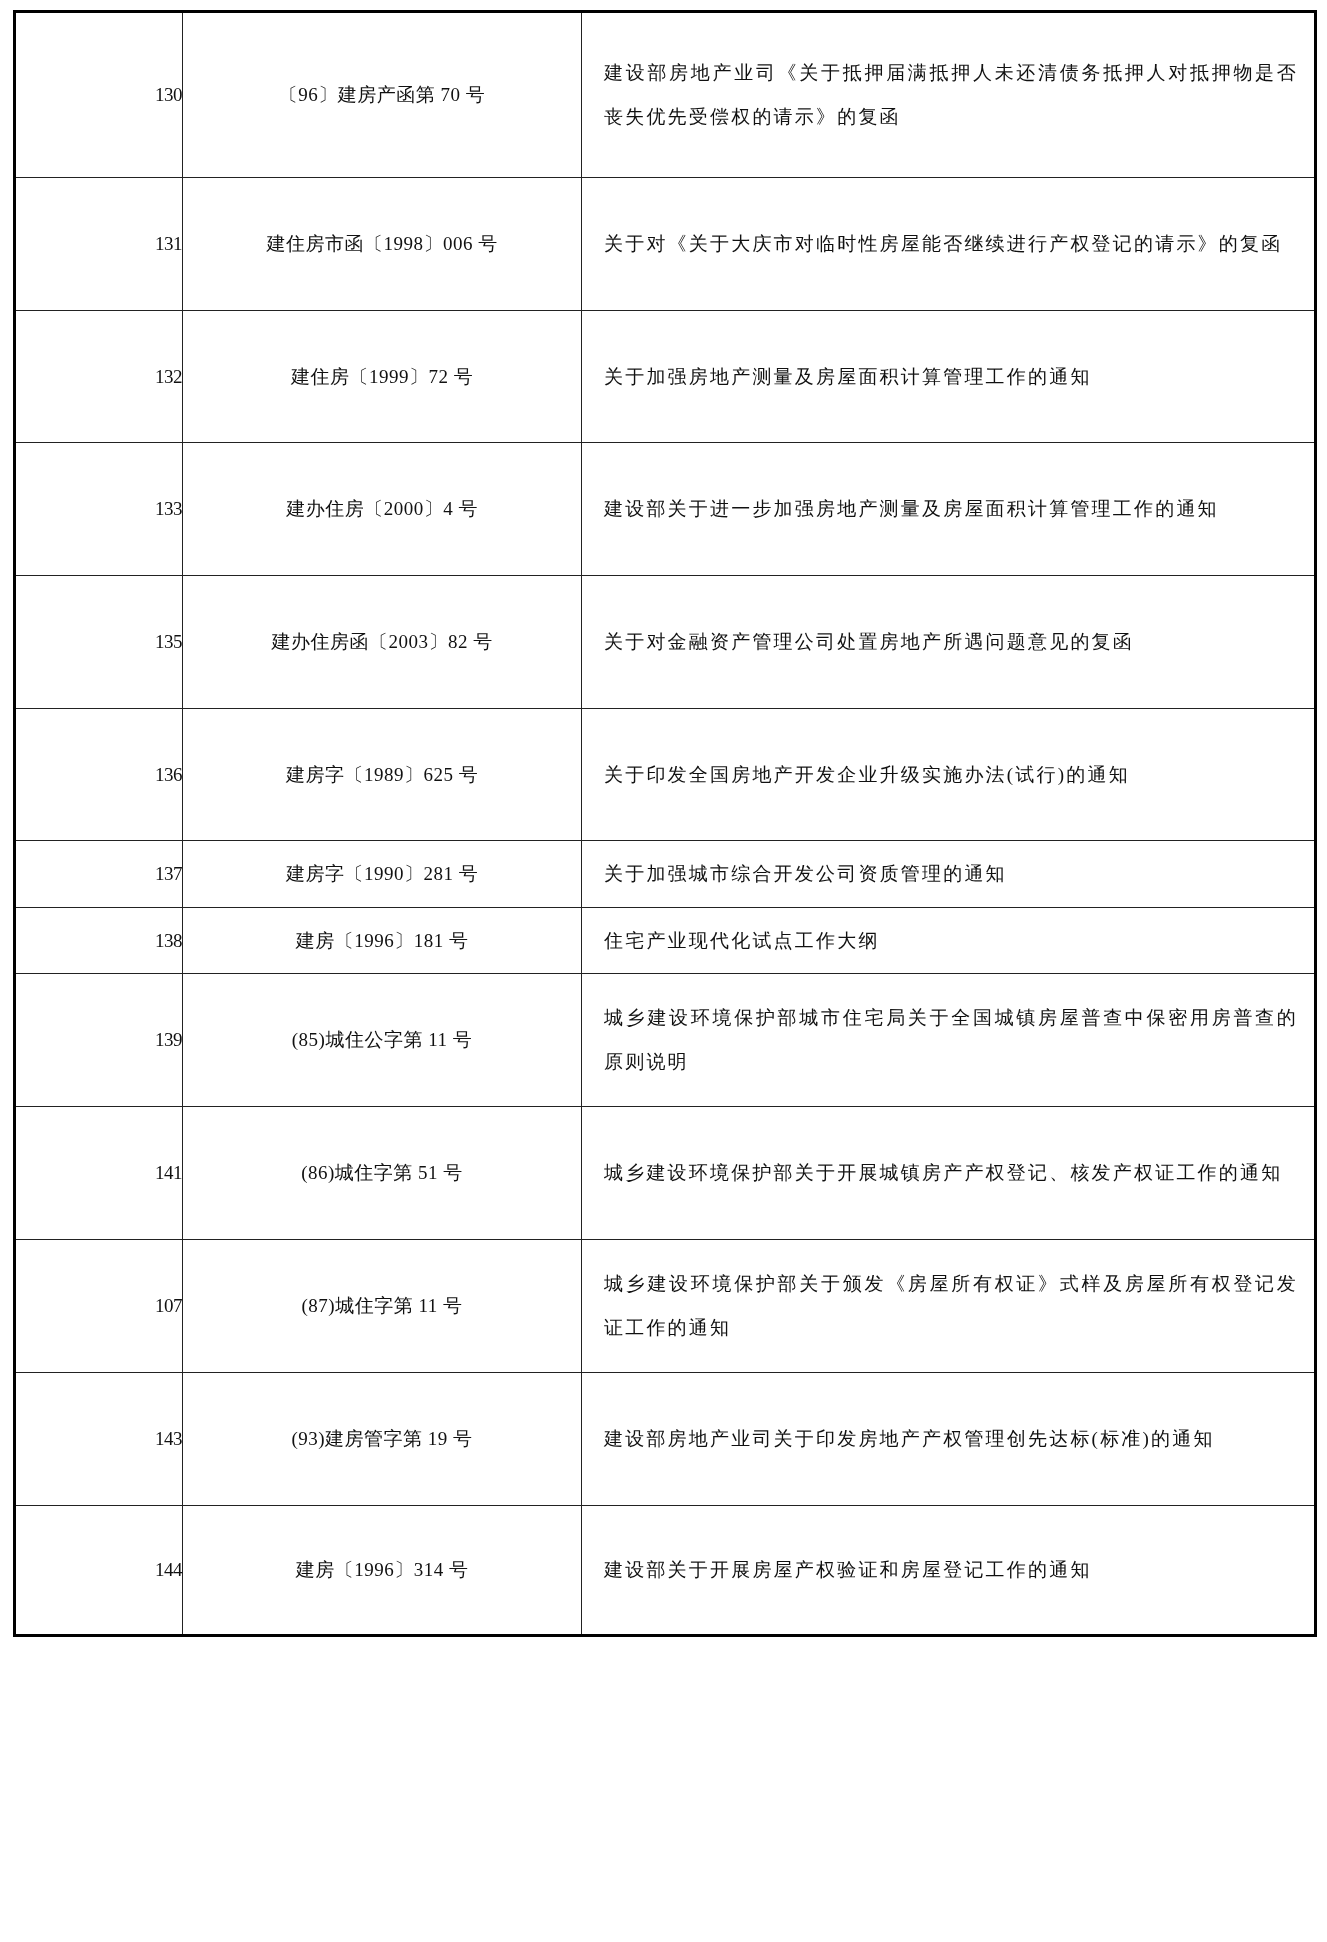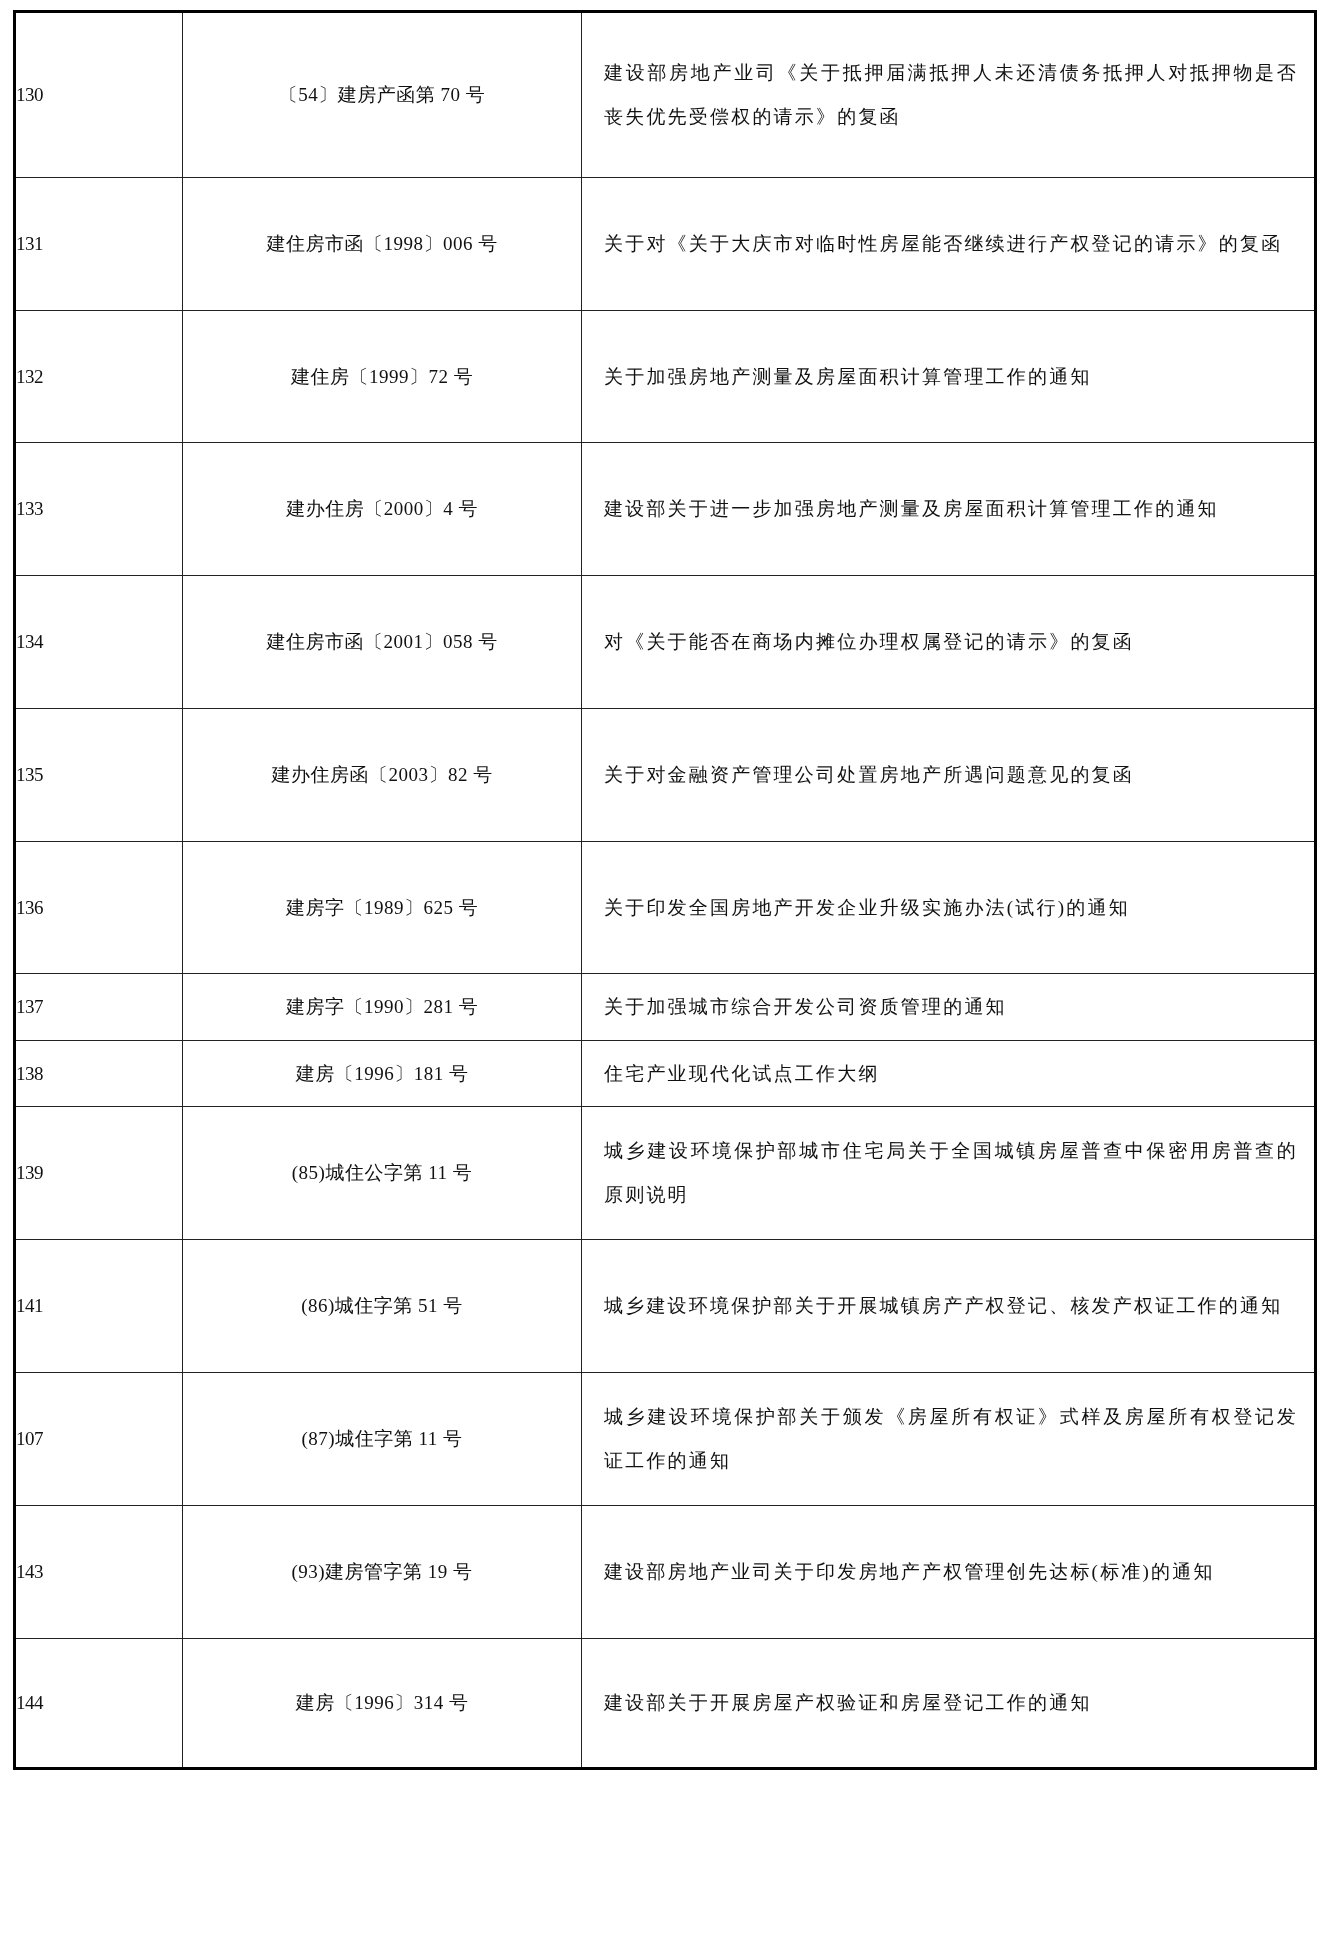--- a/index.html
+++ b/index.html
@@ -35,7 +35,7 @@
     vertical-align: middle;
   }
   .doc-table td.no {
-    text-align: left;
+    text-align: right;
     letter-spacing: -0.5px;
   }
   .doc-table td.code {

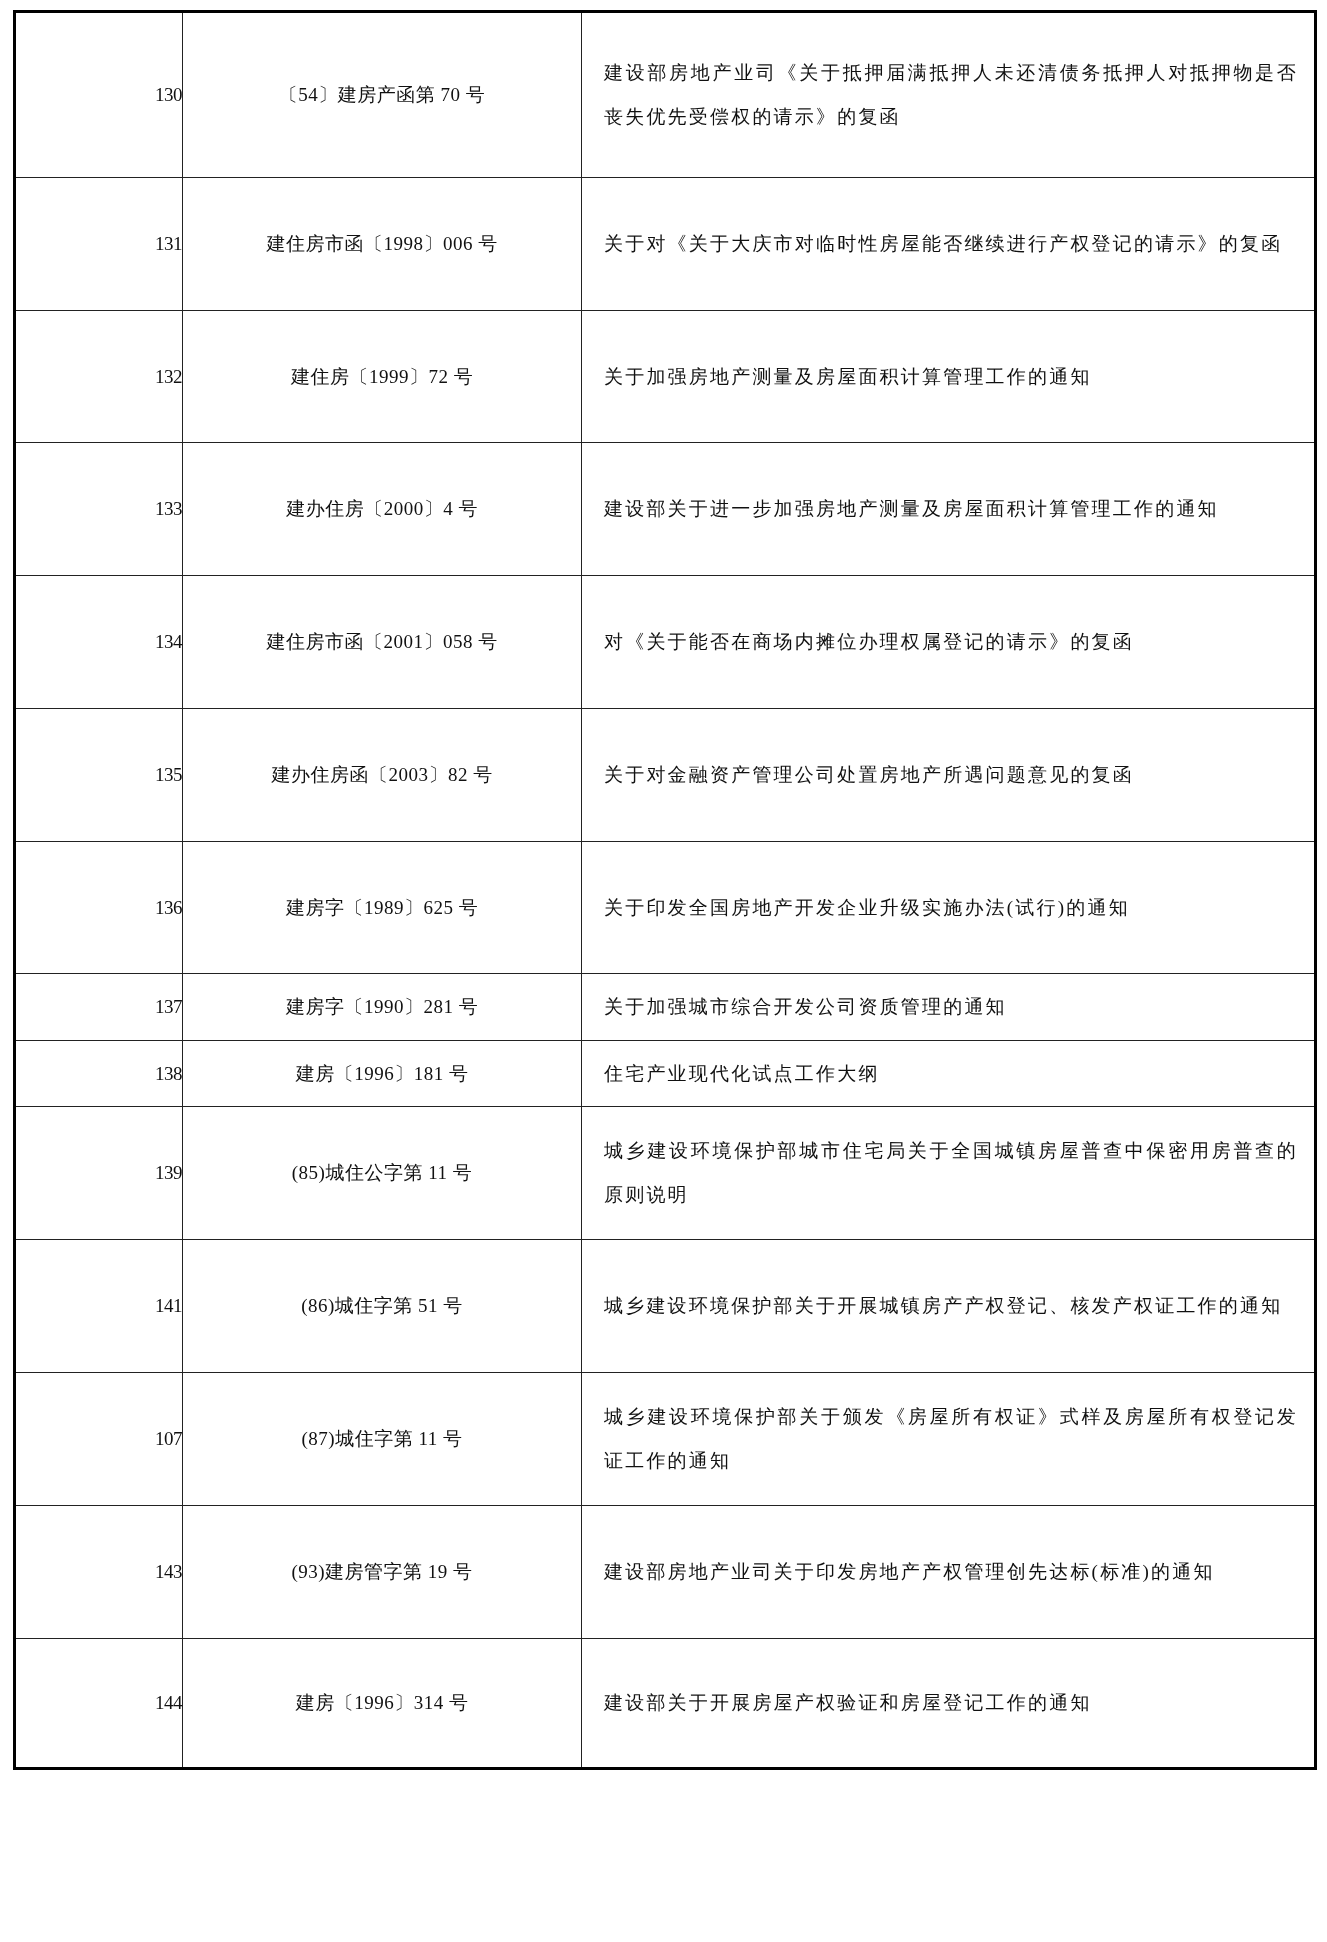--- a/index.html
+++ b/index.html
@@ -62,7 +62,7 @@
   <tbody id="table-body">
   <tr style="height: 166px;">
         <td class="no">130</td>
-        <td class="code">〔54〕建房产函第 70 号</td>
+        <td class="code">〔96〕建房产函第 70 号</td>
         <td class="title">建设部房地产业司《关于抵押届满抵押人未还清债务抵押人对抵押物是否丧失优先受偿权的请示》的复函</td>
       </tr>
       <tr style="height: 133px; margin-left: 25px;">

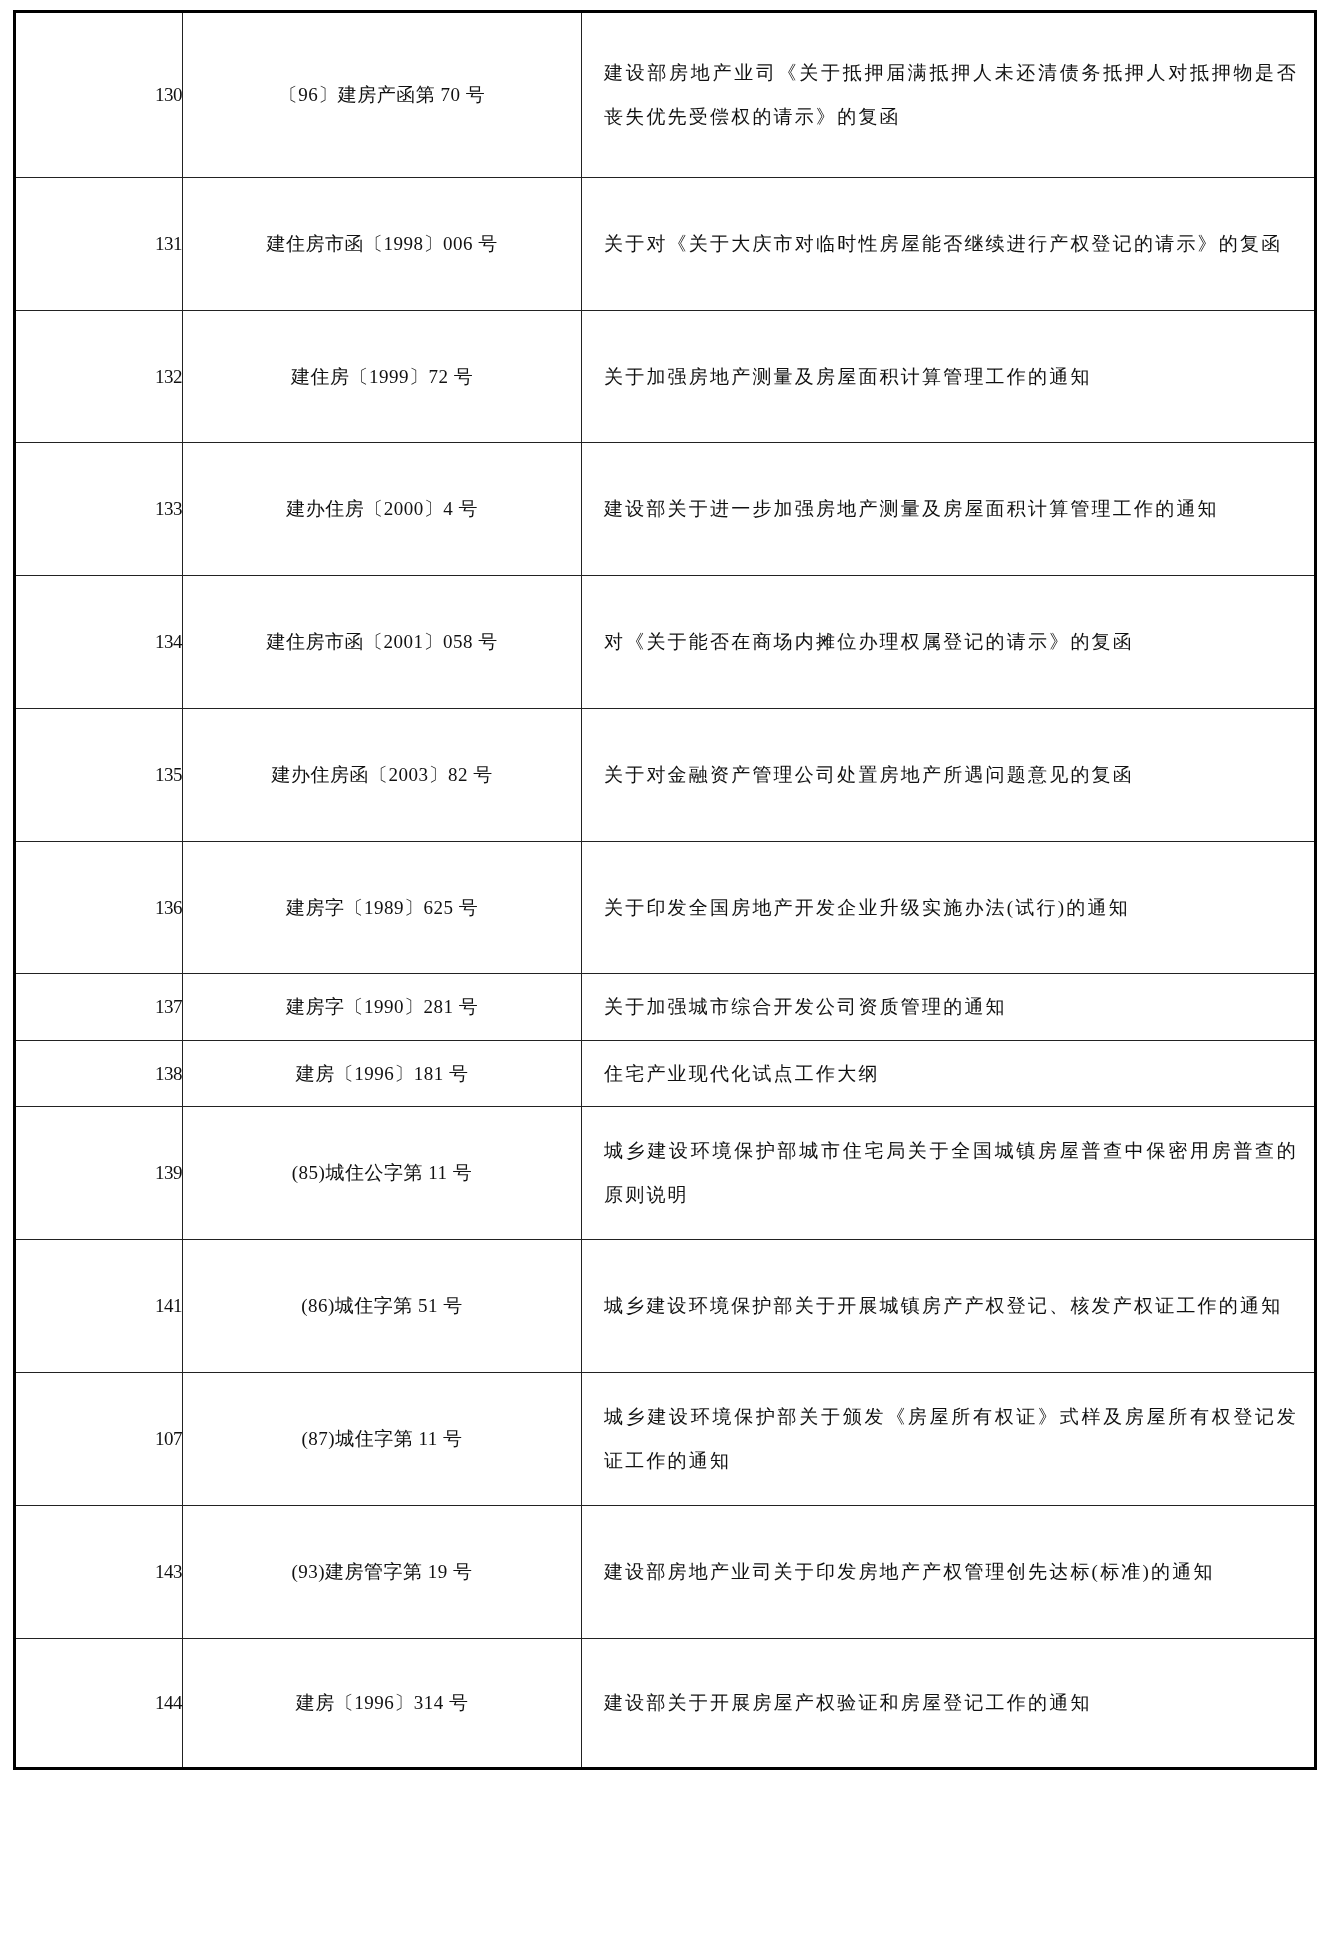--- a/index.html
+++ b/index.html
@@ -80,11 +80,6 @@
         <td class="code">建办住房〔2000〕4 号</td>
         <td class="title">建设部关于进一步加强房地产测量及房屋面积计算管理工作的通知</td>
       </tr>
-      <tr style="height: 133px;">
-        <td class="no">134</td>
-        <td class="code">建住房市函〔2001〕058 号</td>
-        <td class="title">对《关于能否在商场内摊位办理权属登记的请示》的复函</td>
-      </tr>
       <tr style="height: 133px; border-radius: 24px;">
         <td class="no">135</td>
         <td class="code">建办住房函〔2003〕82 号</td>

